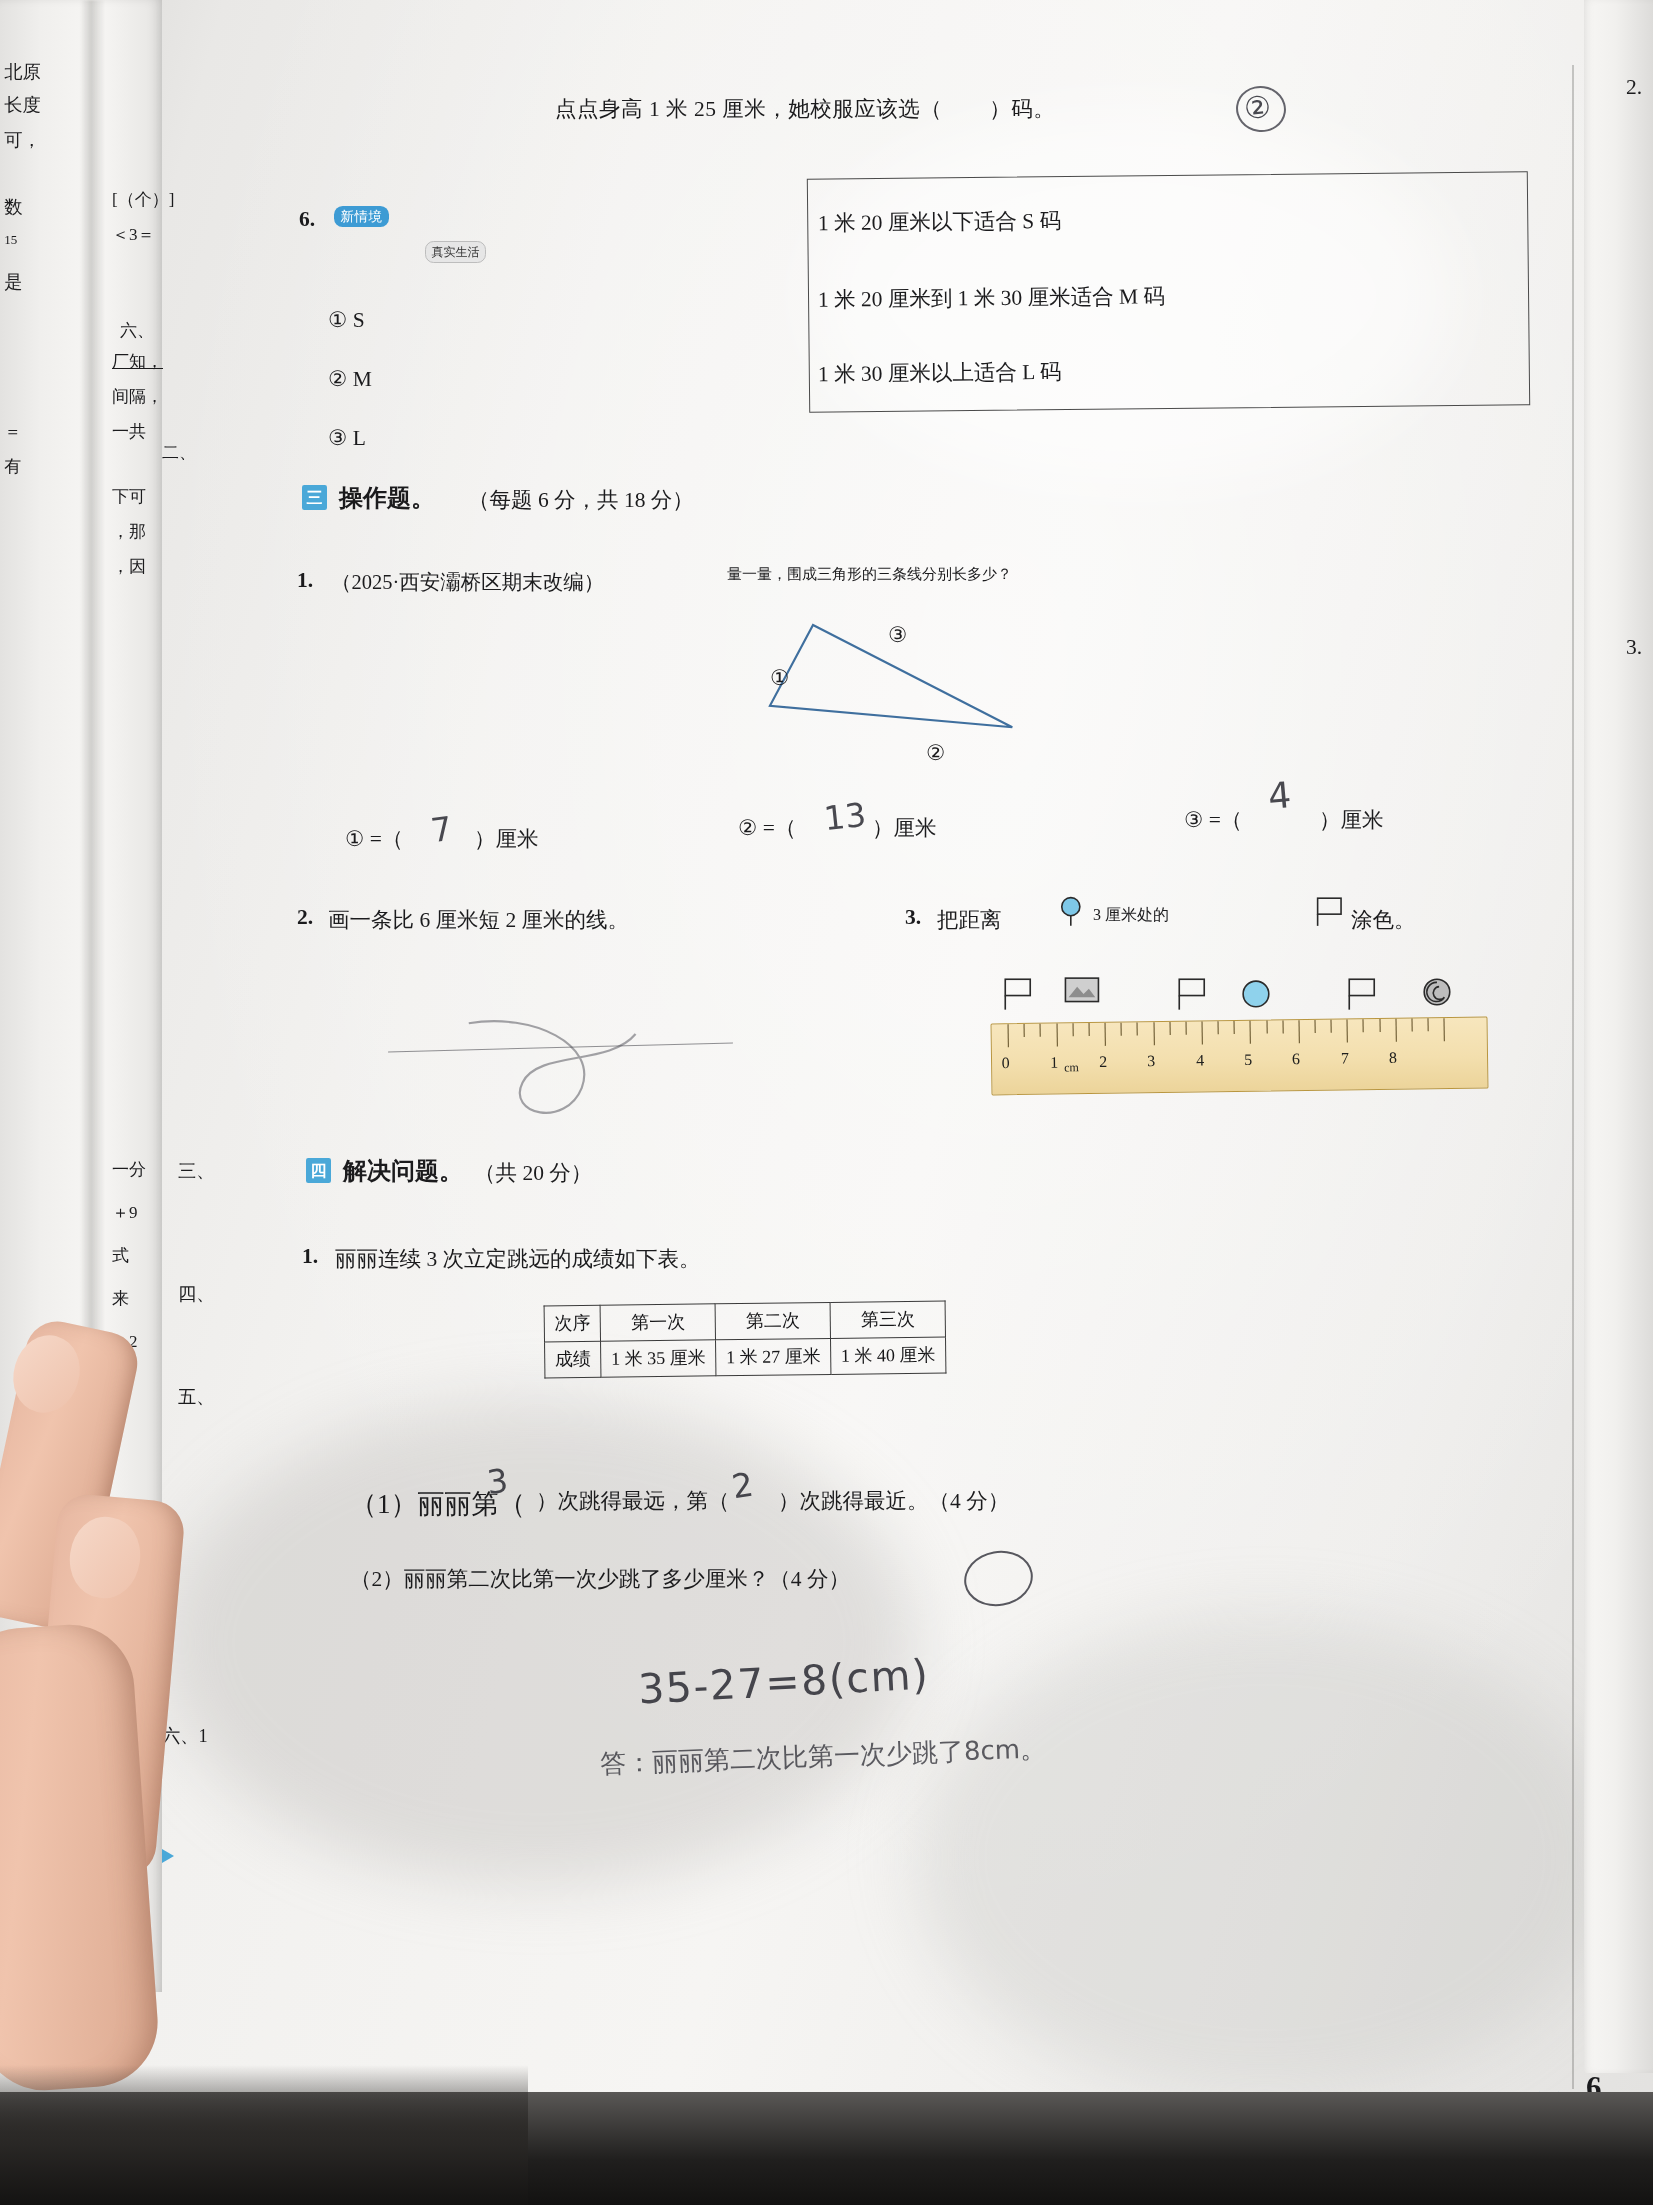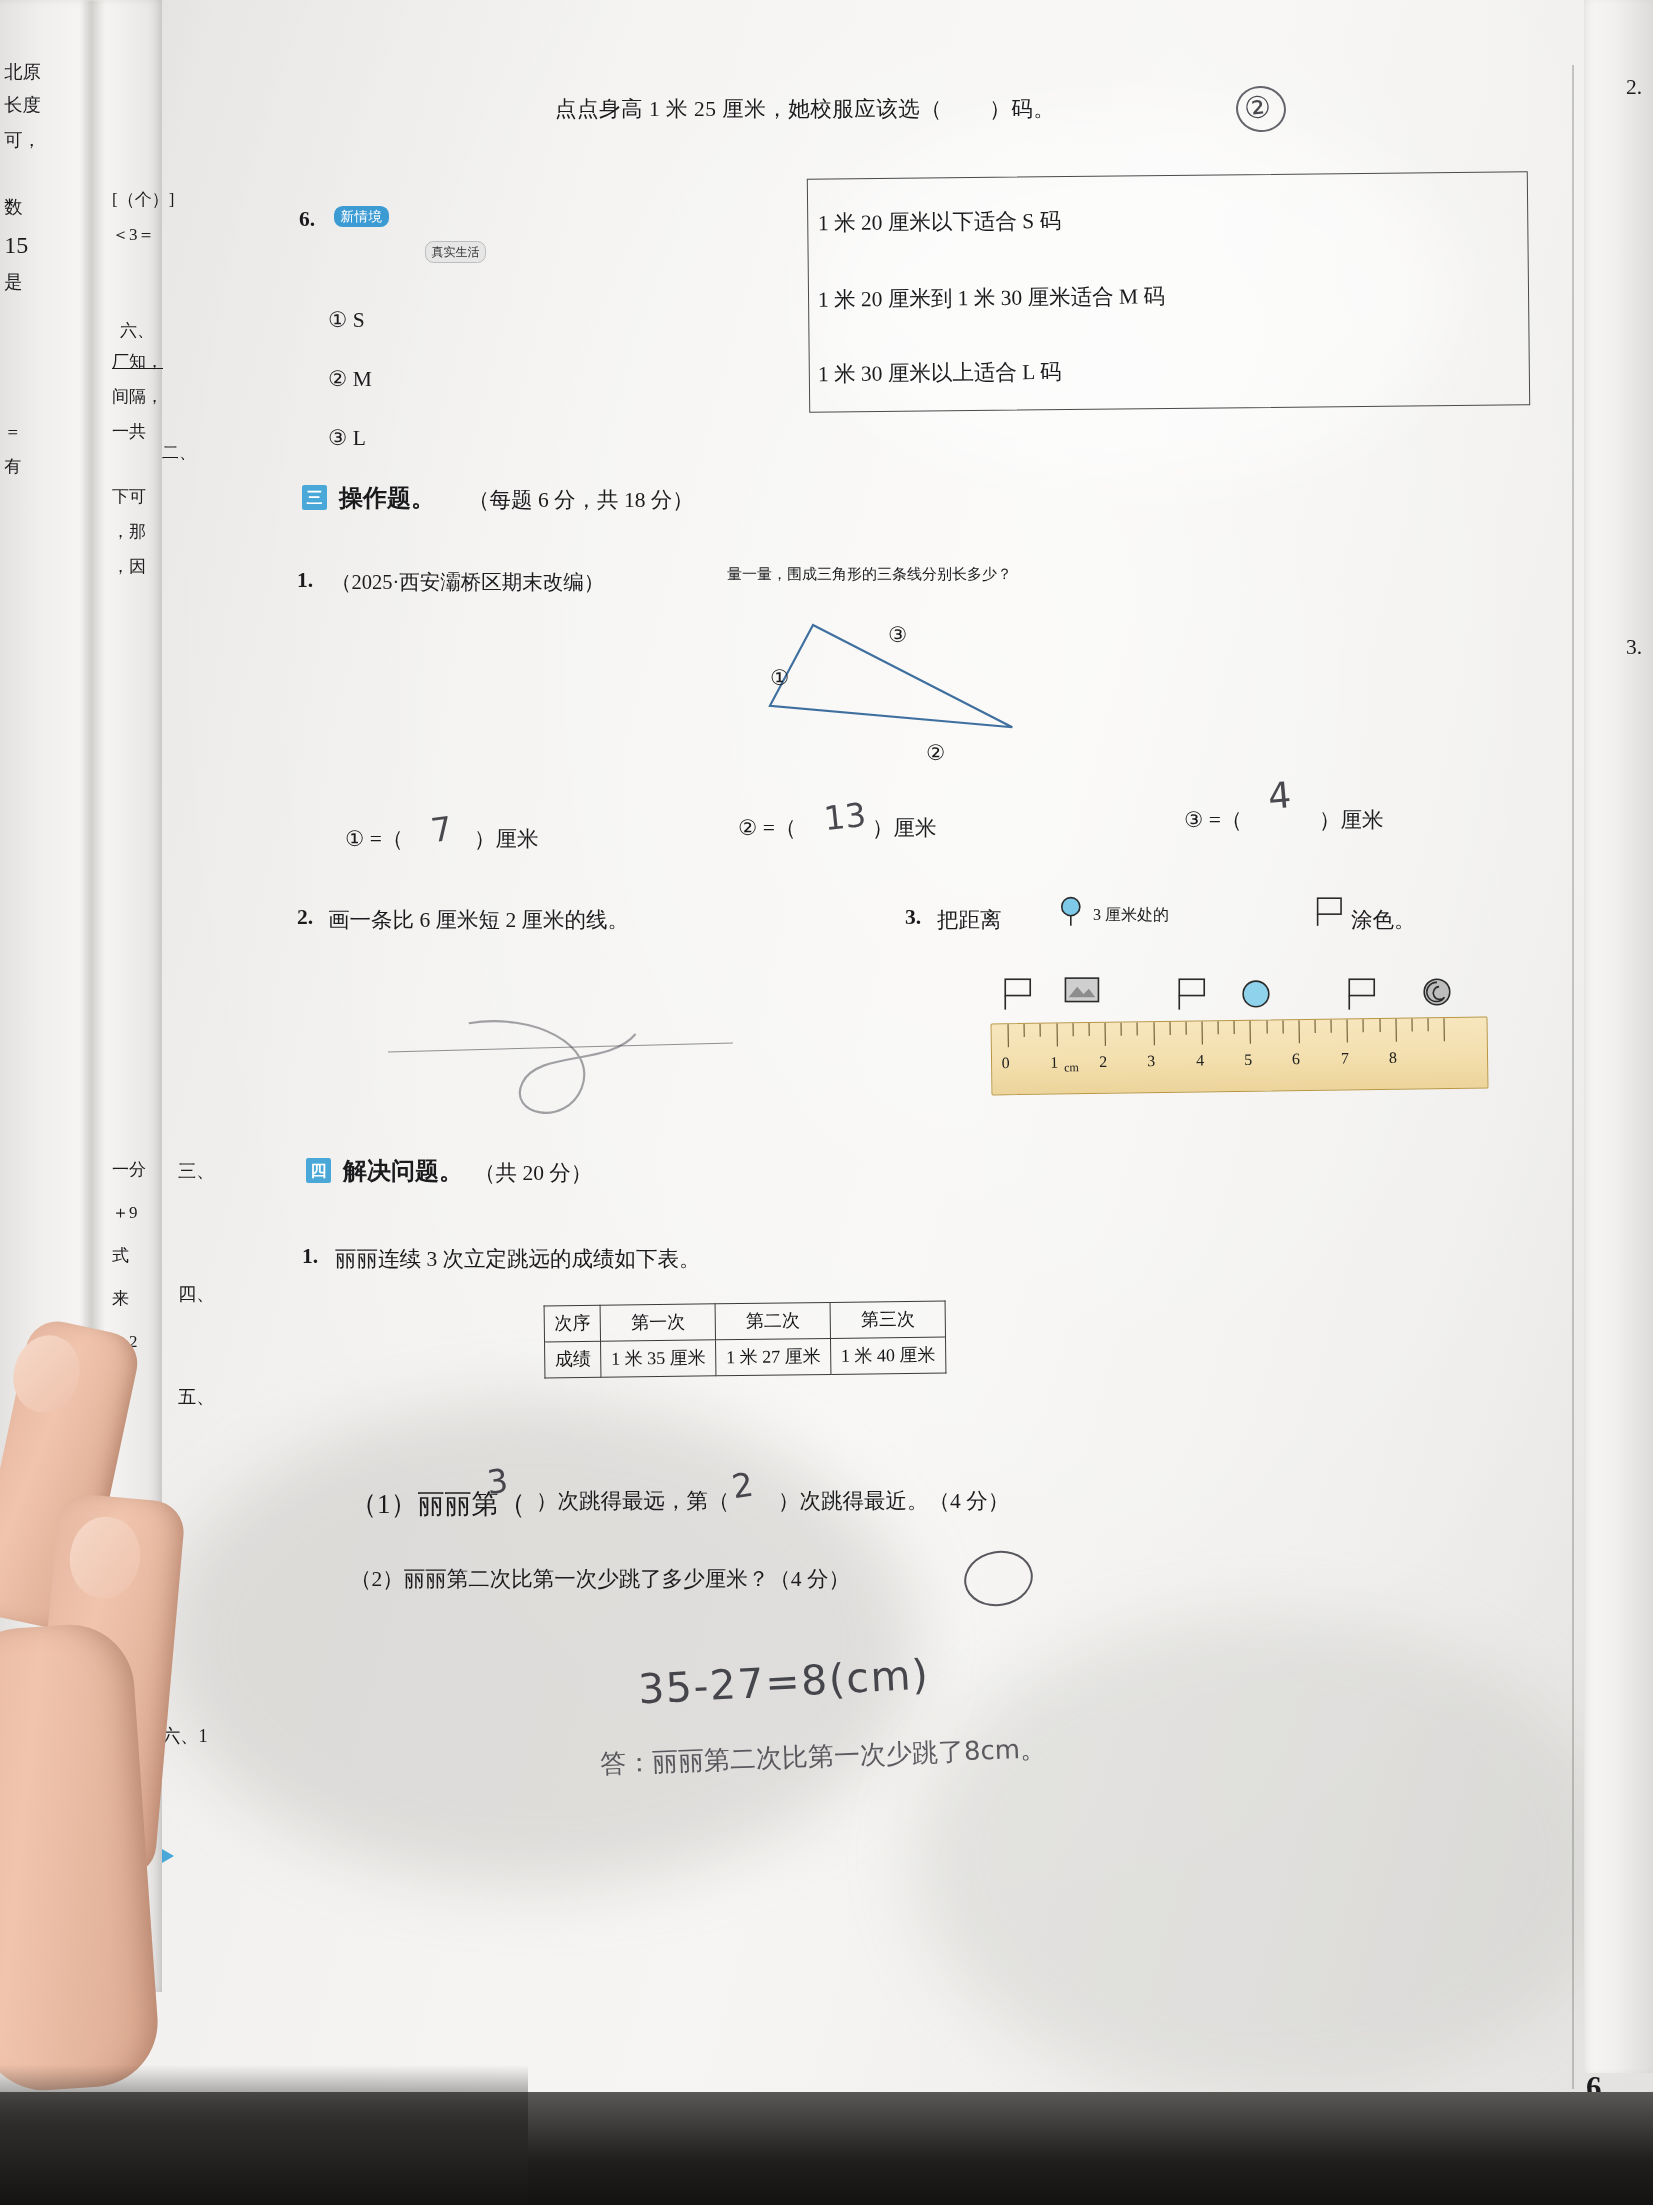--- a/index.html
+++ b/index.html
@@ -108,7 +108,7 @@
 <div class="t cjk" style="left:4.3px;top:92px;font-size:18.3px;">长度</div>
 <div class="t cjk" style="left:4.3px;top:127px;font-size:18.3px;">可，</div>
 <div class="t cjk" style="left:4.3px;top:194px;font-size:18.3px;">数</div>
-<div class="t" style="left:4.3px;top:232px;font-size:24px;">15</div>
+<div class="t" style="left:4.3px;top:232px;font-size:13px;">15</div>
 <div class="t cjk" style="left:4.3px;top:269px;font-size:18.3px;">是</div>
 <div class="t cjk" style="left:112px;top:188px;font-size:17px;">[（个）]</div>
 <div class="t" style="left:112px;top:223px;font-size:17px;">＜3＝</div>

